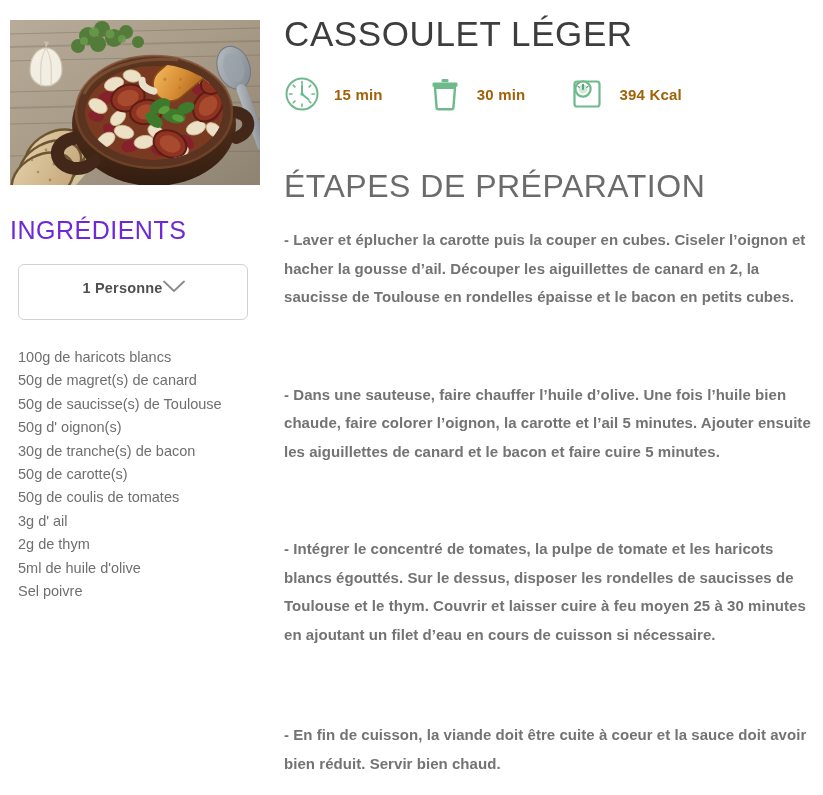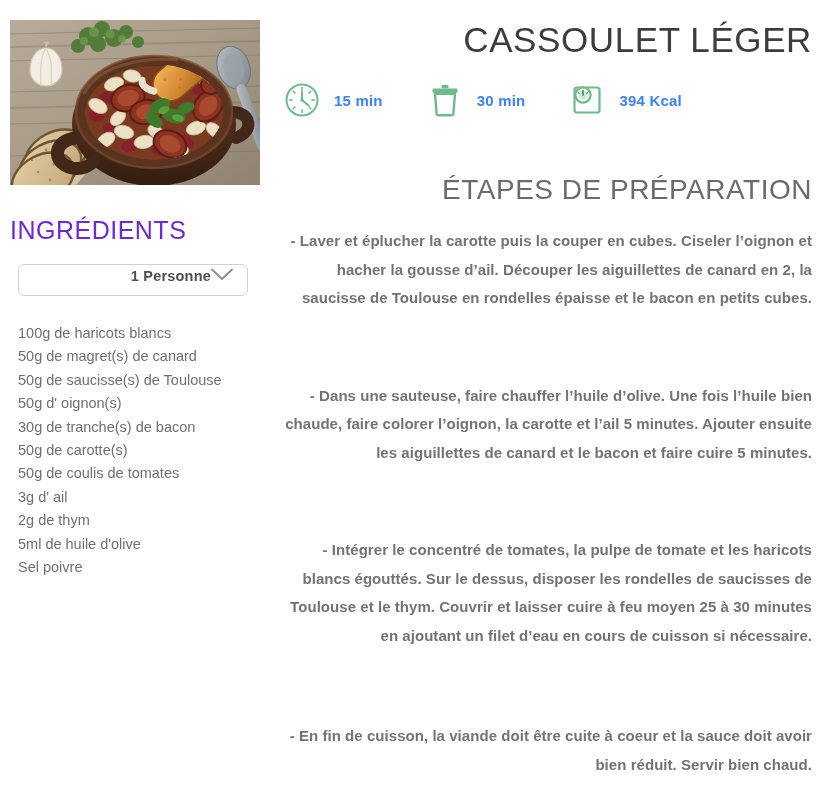--- a/index.html
+++ b/index.html
@@ -86,9 +86,8 @@
   .right-col {
     position: absolute;
     left: 284px;
-    top: 18px;
+    top: 12px;
     width: 528px;
-    text-align: right;
   }
   .recipe-title {
     margin: 0;

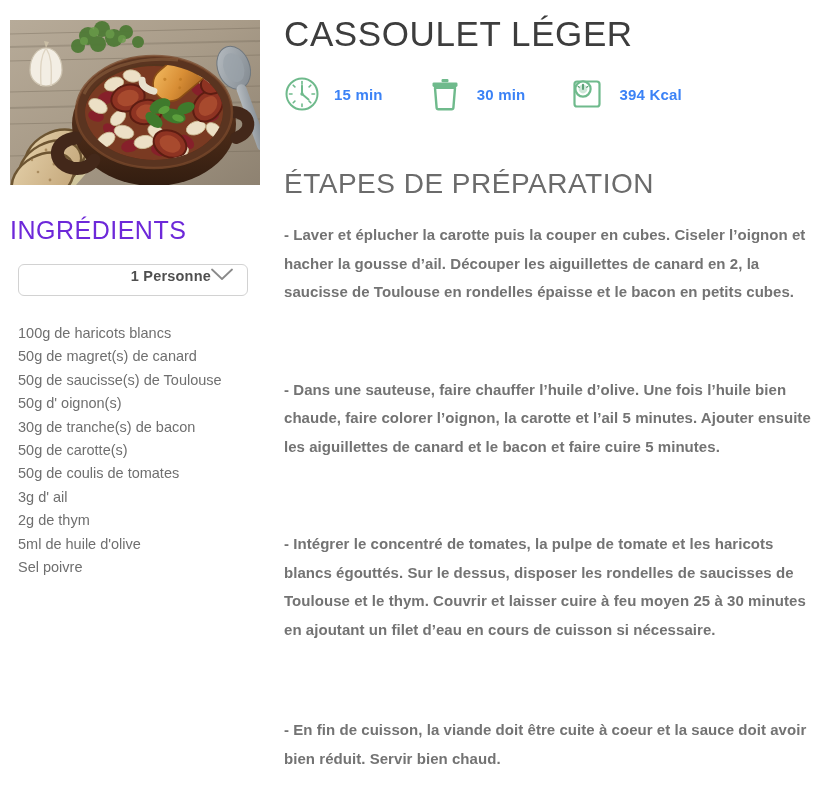--- a/index.html
+++ b/index.html
@@ -119,7 +119,7 @@
     margin-left: 14px;
     font-size: 15px;
     font-weight: bold;
-    color: #3b82f6;
+    color: #a16207;
     letter-spacing: 0.2px;
     white-space: nowrap;
   }

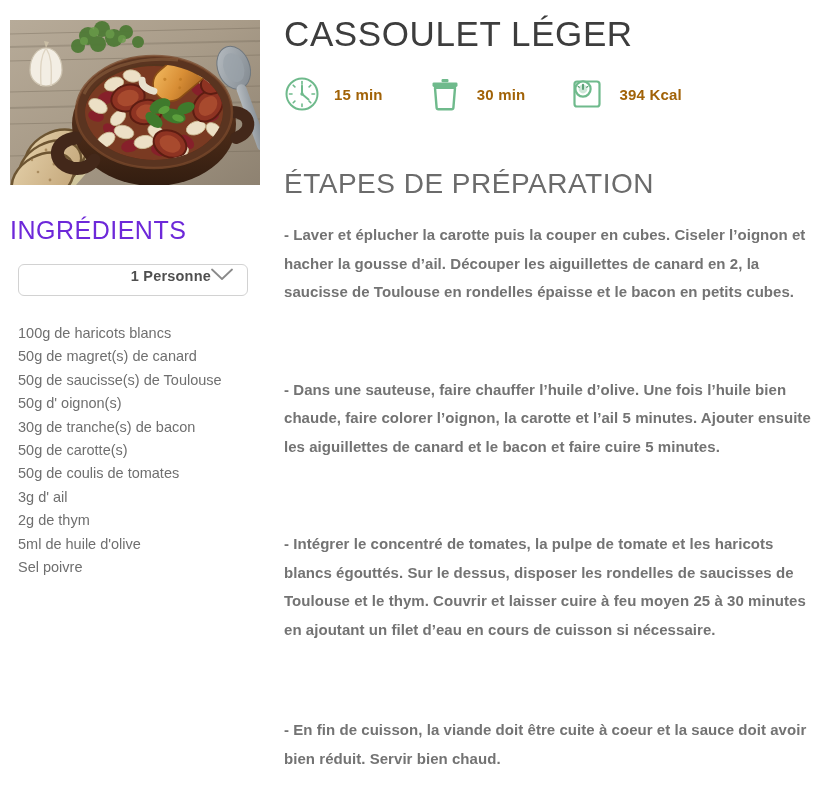--- a/index.html
+++ b/index.html
@@ -127,7 +127,7 @@
   .steps-heading {
     margin: 0;
     padding-top: 56px;
-    font-size: 28px;
+    font-size: 32px;
     font-weight: 400;
     letter-spacing: 0.5px;
     color: #6b6b6b;

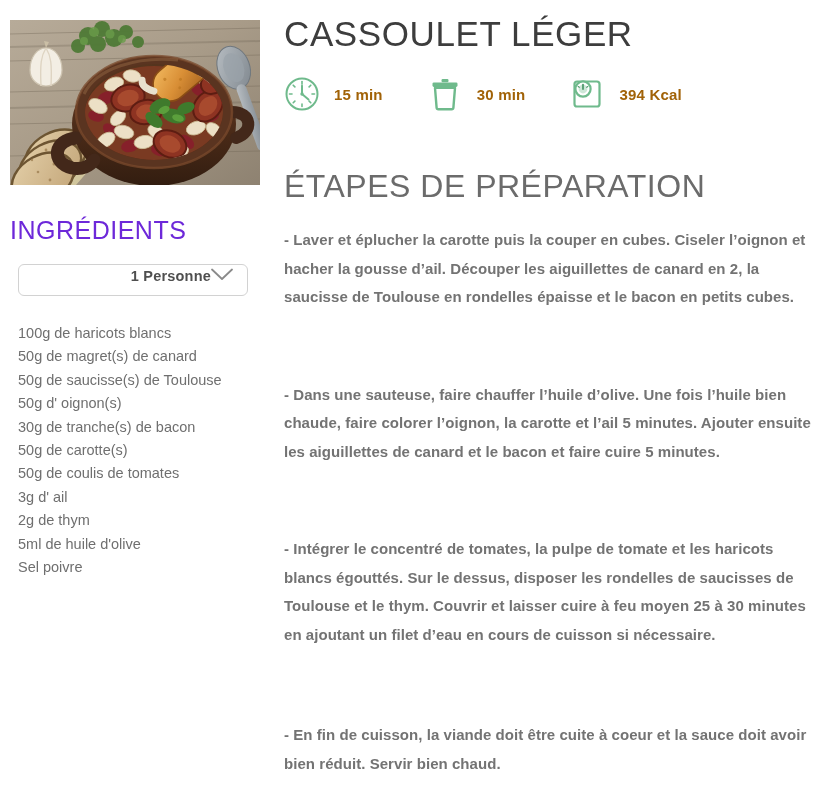--- a/index.html
+++ b/index.html
@@ -49,13 +49,13 @@
     margin-top: 19px;
     margin-left: 8px;
     width: 230px;
-    height: 32px;
+    height: 56px;
     border: 1px solid #d2d2d2;
     border-radius: 6px;
     background: #ffffff;
     display: flex;
     align-items: center;
-    justify-content: flex-end;
+    justify-content: center;
     padding: 0 14px 8px 15px;
     box-sizing: border-box;
     cursor: pointer;

